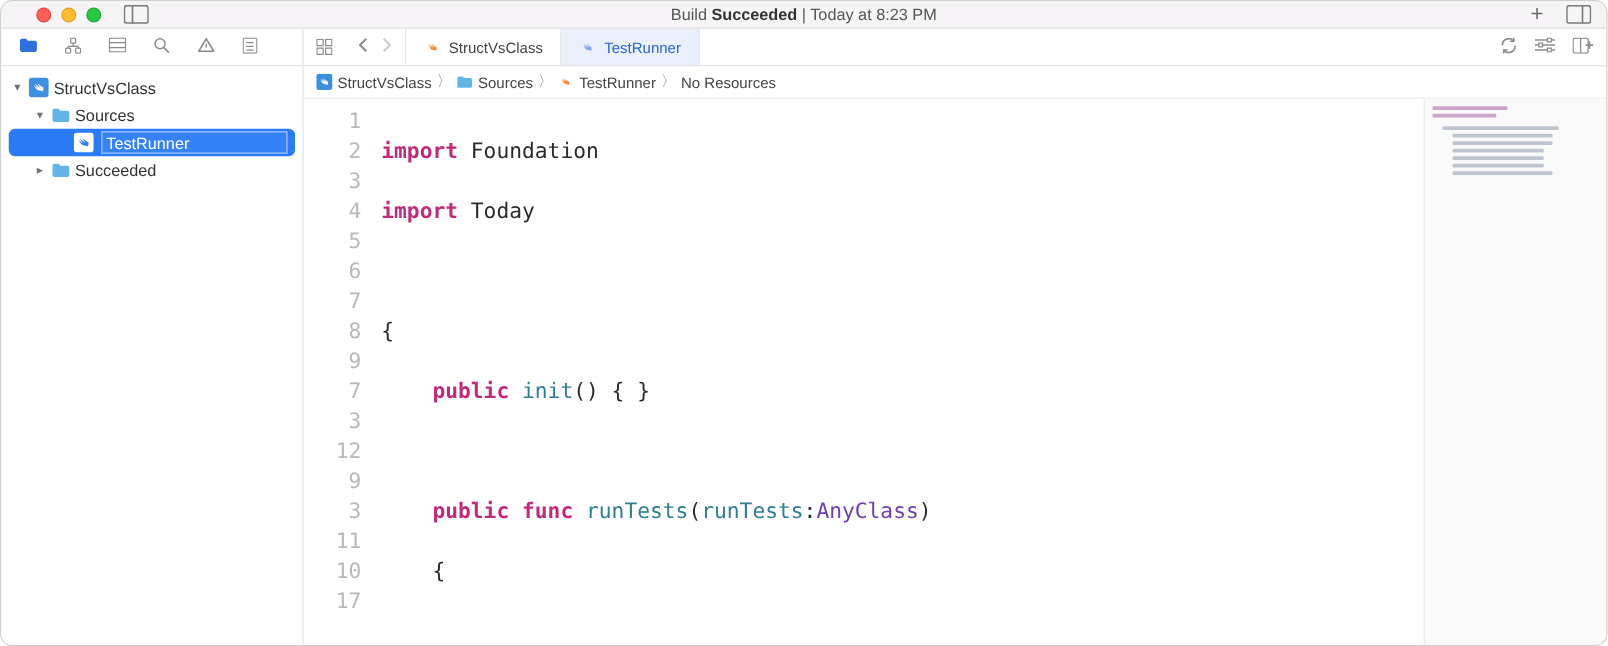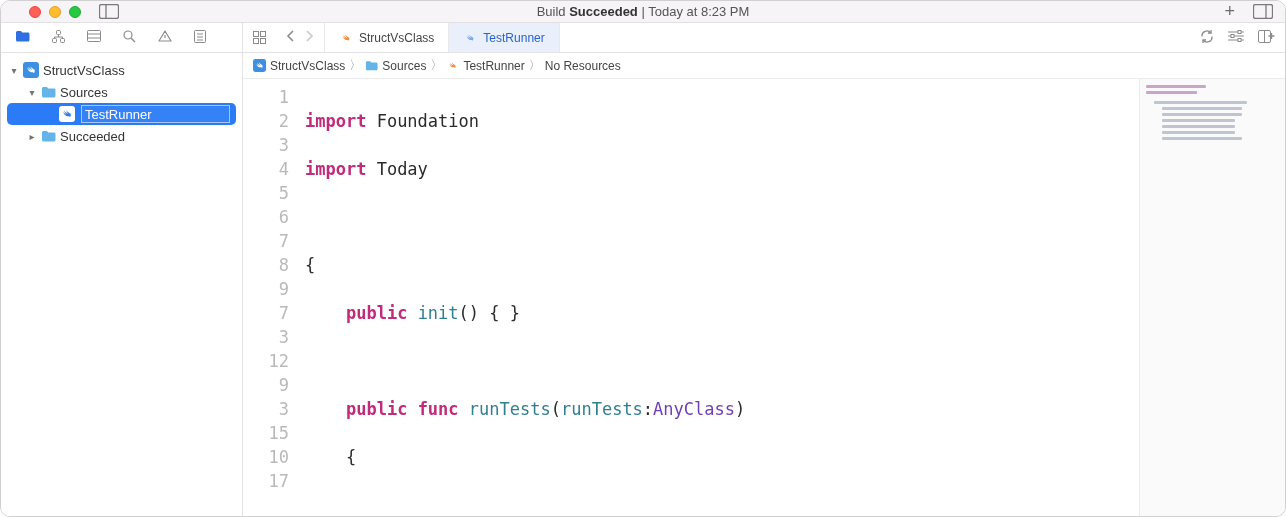--- a/index.html
+++ b/index.html
@@ -412,7 +412,7 @@
           <div>12</div>
           <div>9</div>
           <div>3</div>
-          <div>15</div>
+          <div>11</div>
           <div>10</div>
           <div>17</div>
         </div>

